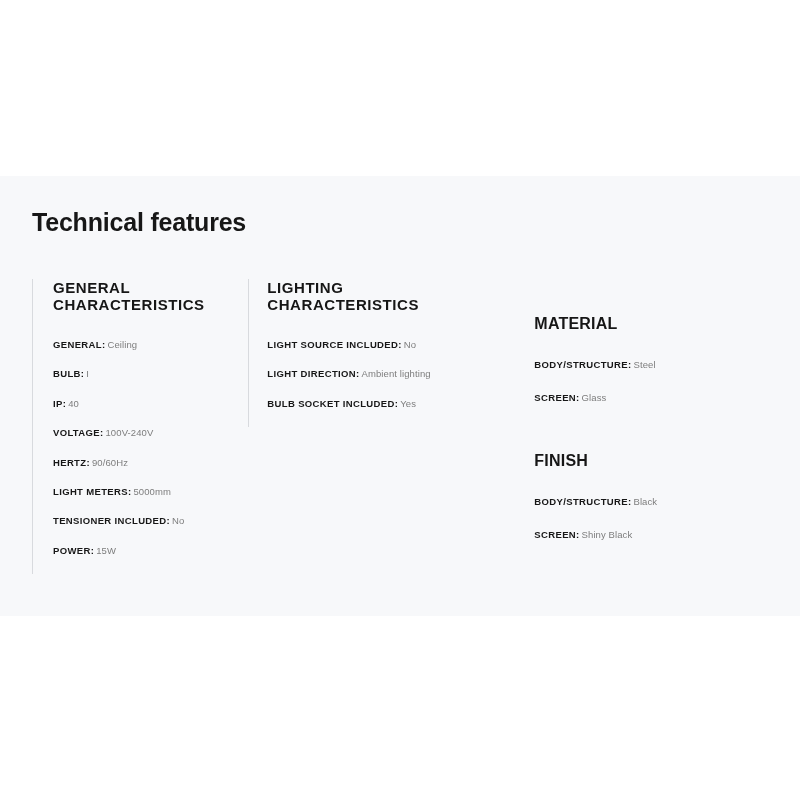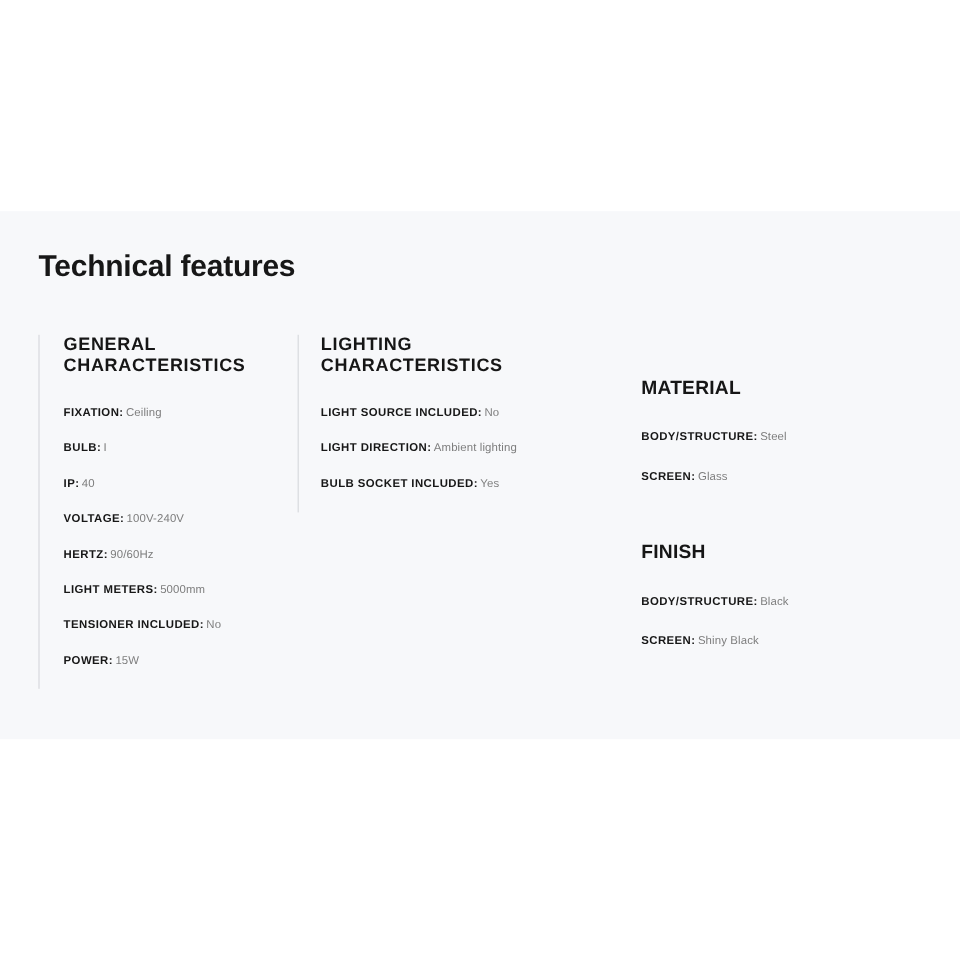--- a/index.html
+++ b/index.html
@@ -129,7 +129,7 @@
         <div class="section-head">GENERAL CHARACTERISTICS</div>
 
         <div class="spec">
-          <span class="k">FIXATION:</span><span class="v">Ceiling</span>
+          <span class="k">GENERAL:</span><span class="v">Ceiling</span>
         </div>
         <div class="spec">
           <span class="k">BULB:</span><span class="v">I</span>

